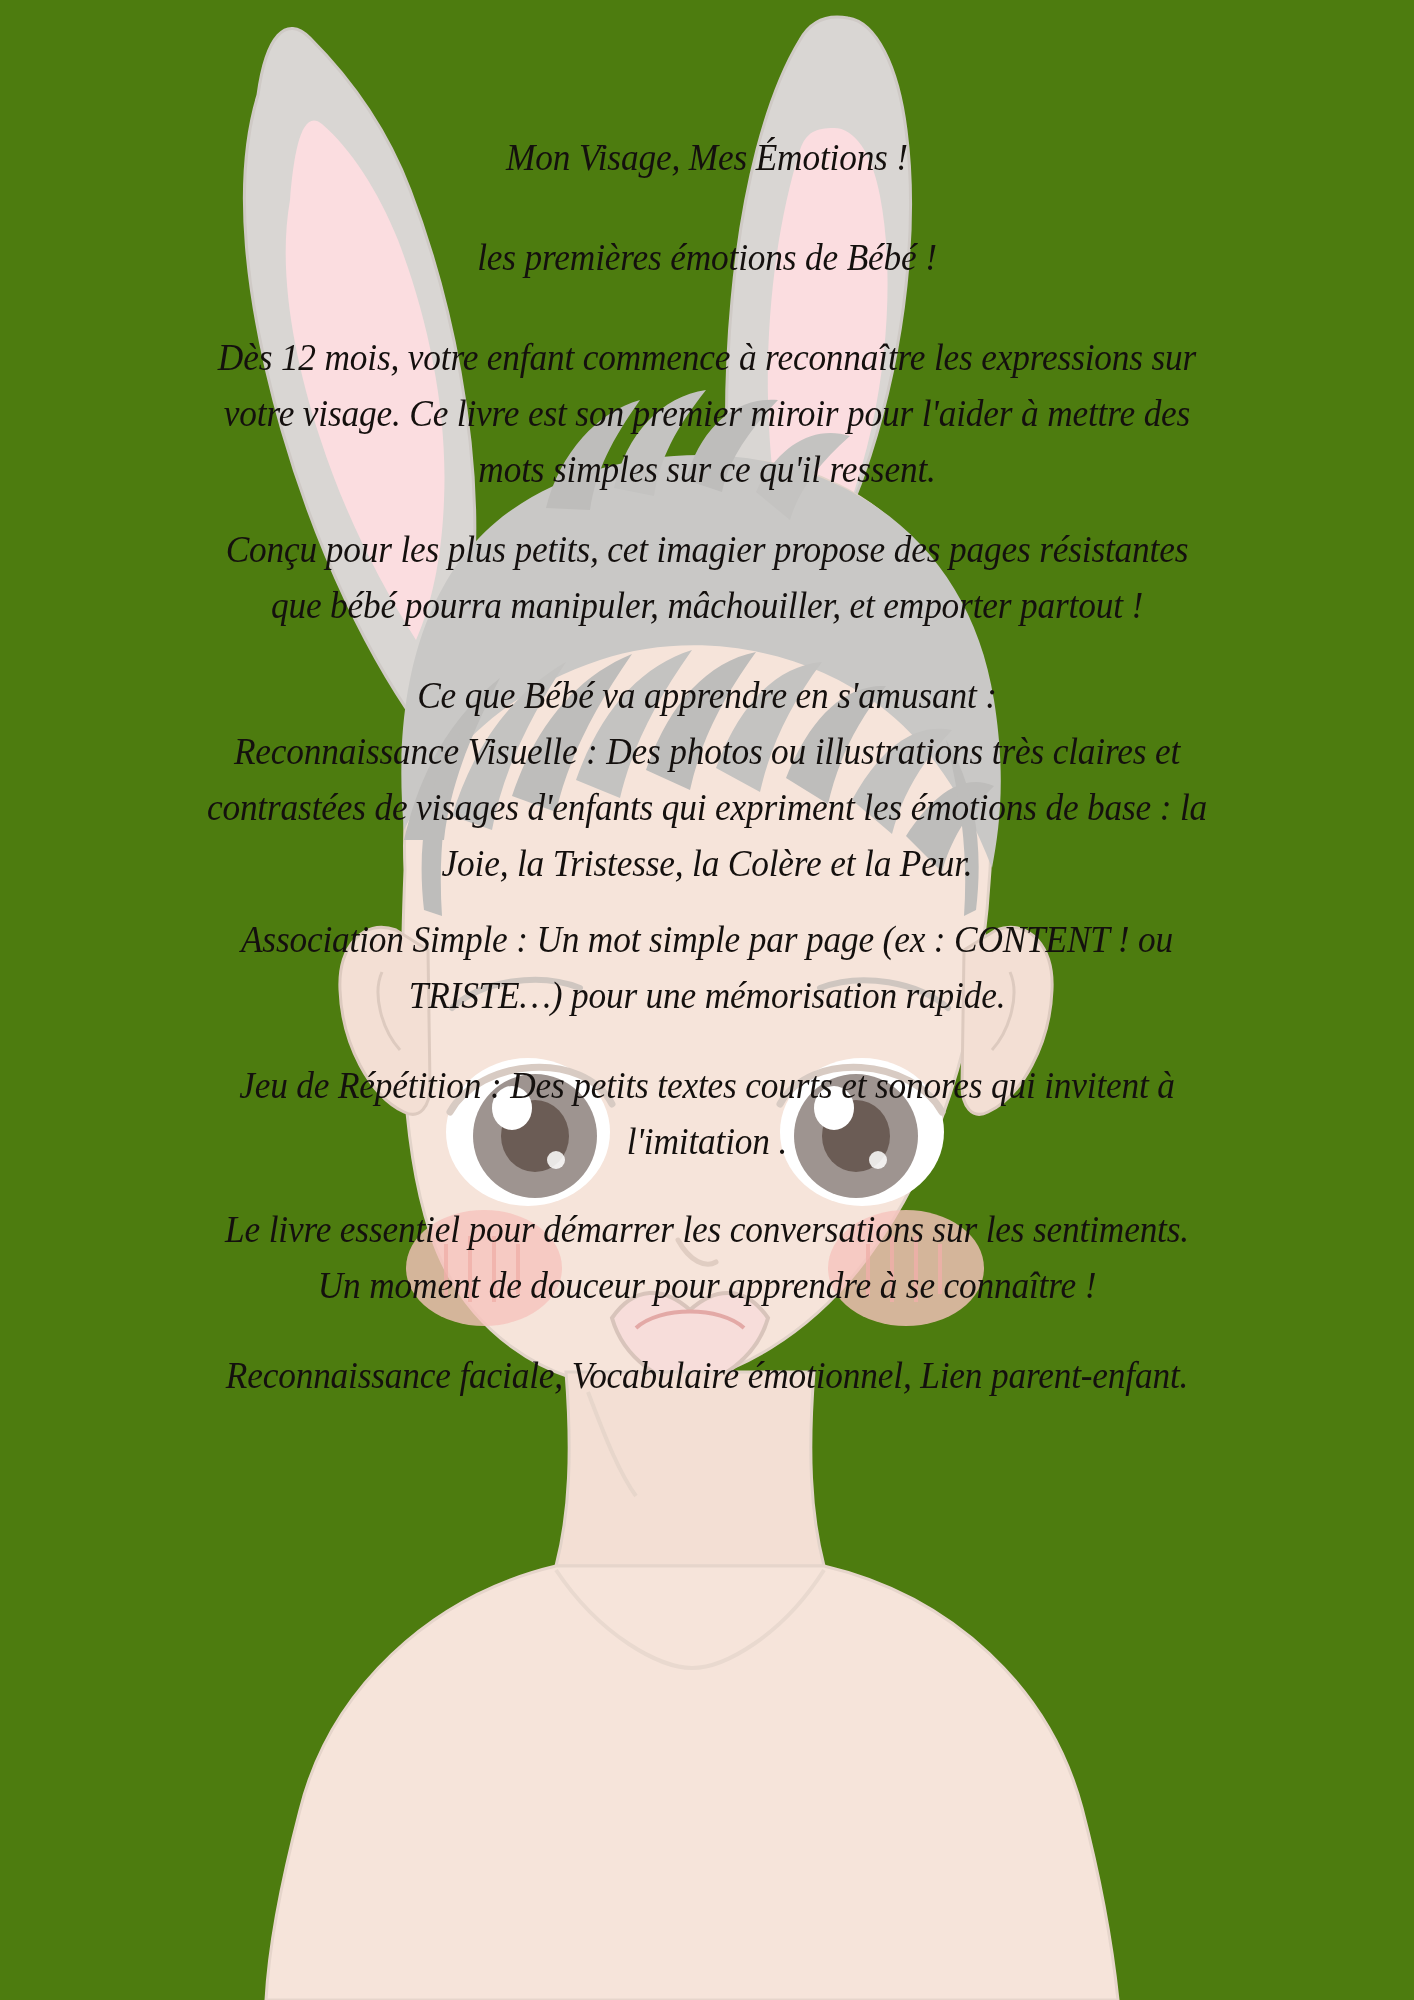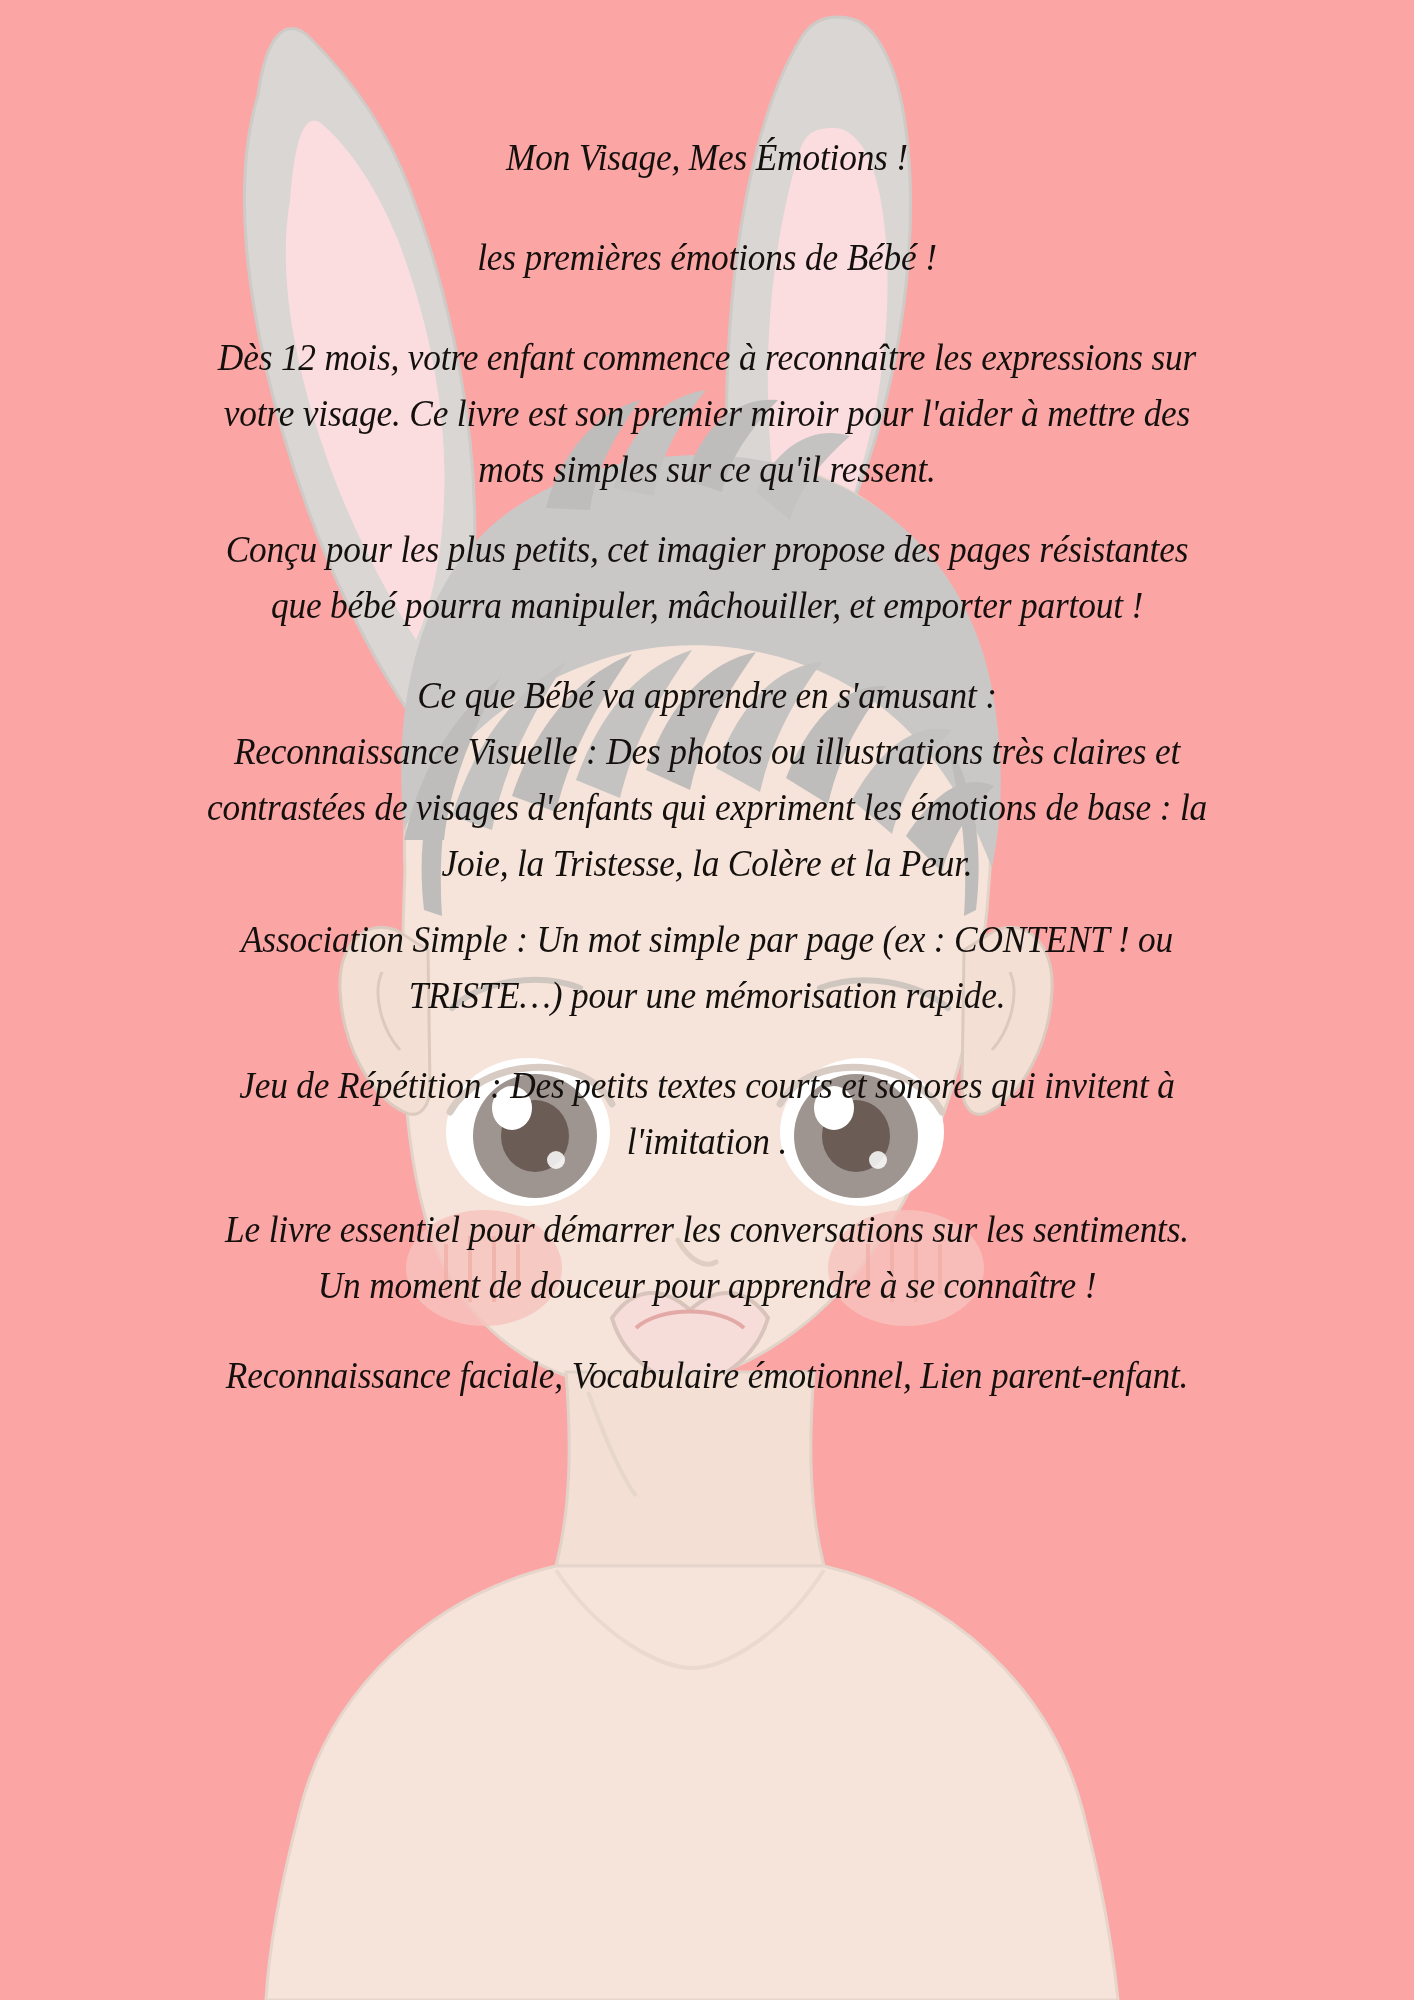--- a/index.html
+++ b/index.html
@@ -16,7 +16,7 @@
     width: 1414px;
     height: 2000px;
     overflow: hidden;
-    background: #fca5a5;
+    background: #4d7c0f;
   }
   #illustration {
     position: absolute;

